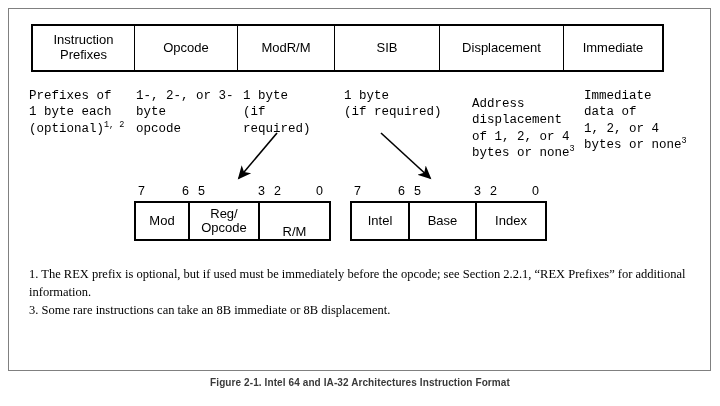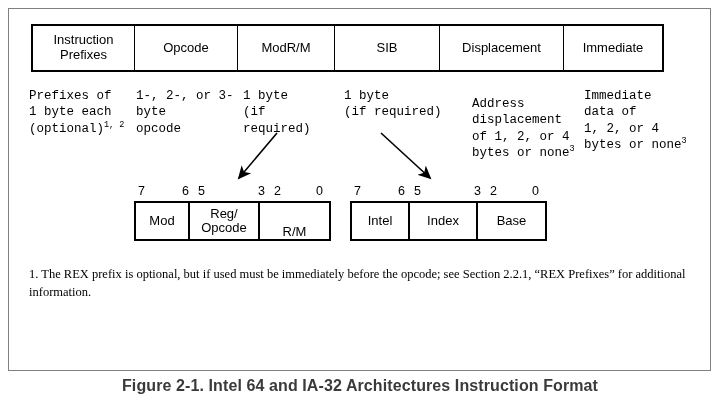--- a/index.html
+++ b/index.html
@@ -191,8 +191,8 @@
   </div>
 <div class="subbox" id="sib-box" style="left:350px; top:201px;">
     <div class="subcell" style="width: 58px;">Intel</div>
+    <div class="subcell" style="width: 67px;">Base</div>
     <div class="subcell" style="width: 68px;">Index</div>
-    <div class="subcell" style="width: 67px;">Base</div>
   </div>
 
 <div id="footnotes">

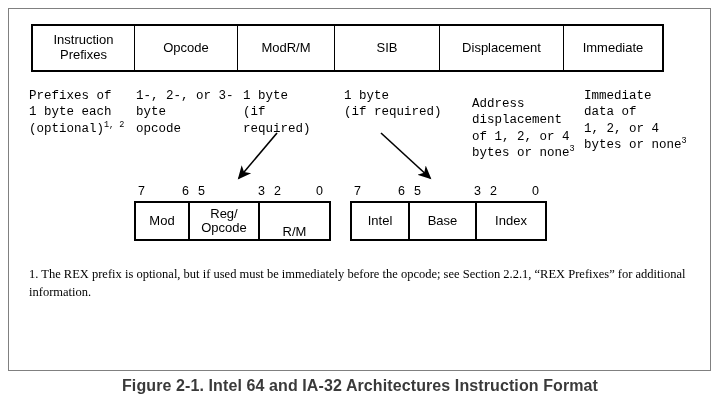--- a/index.html
+++ b/index.html
@@ -197,6 +197,7 @@
 
 <div id="footnotes">
     <p>1. The REX prefix is optional, but if used must be immediately before the opcode; see Section 2.2.1, “REX Prefixes” for additional information.</p>
+    <p>3. Some rare instructions can take an 8B immediate or 8B displacement.</p>
   </div>
 
 <div id="caption">Figure 2-1.  Intel 64 and IA-32 Architectures Instruction Format</div>

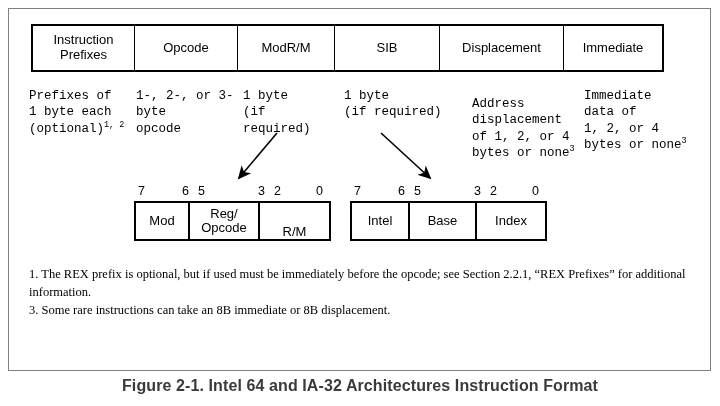--- a/index.html
+++ b/index.html
@@ -128,7 +128,7 @@
     top: 377px;
     width: 720px;
     text-align: center;
-    font-size: 16px;
+    font-size: 10px;
     font-weight: bold;
     color: #3a3a3a;
     letter-spacing: 0.1px;

